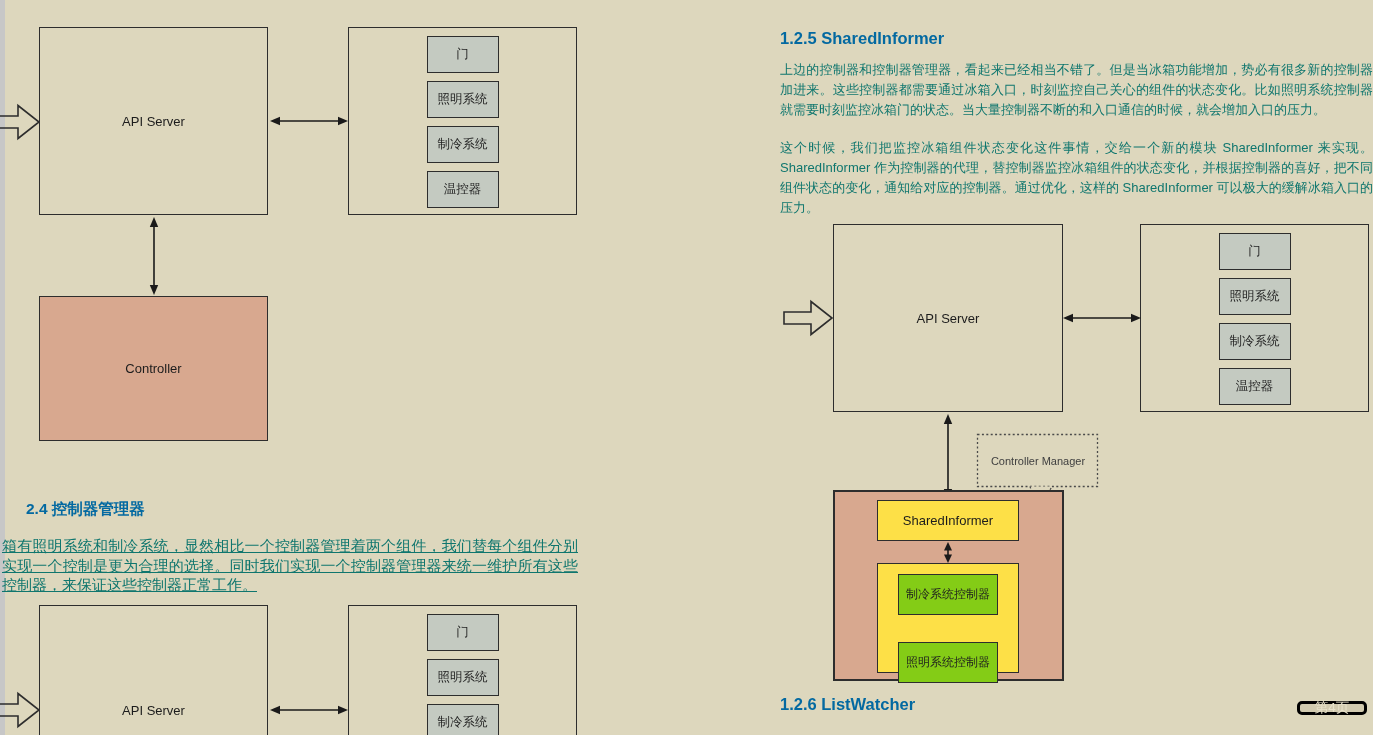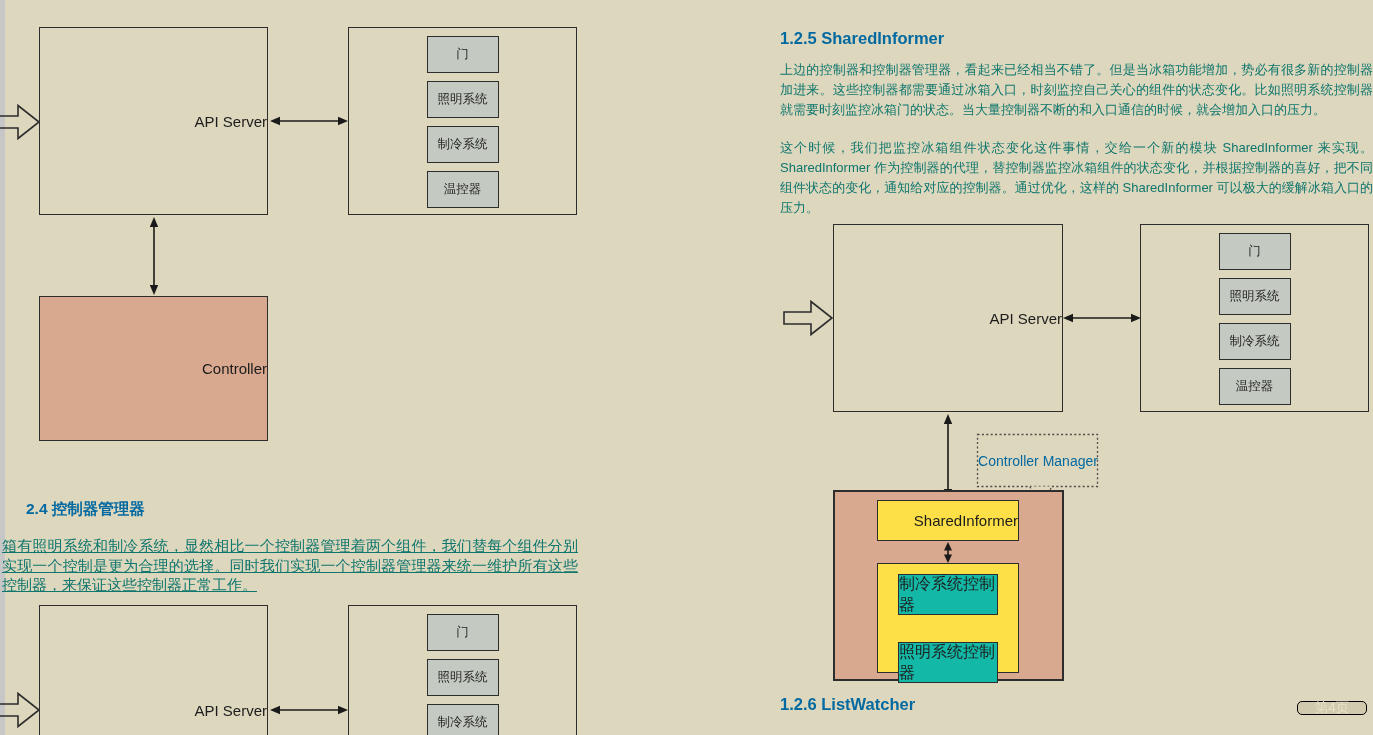--- a/index.html
+++ b/index.html
@@ -13,7 +13,7 @@
   .abs{position:absolute;}
   .dbox{
     position:absolute;border:1.5px solid #2d2d2d;display:flex;
-    align-items:center;justify-content:flex-end;font-size:15px;color:#1c1c1c;
+    align-items:center;justify-content:center;font-size:13px;color:#1c1c1c;
   }
   .comps{
     position:absolute;border:1.5px solid #2d2d2d;display:flex;

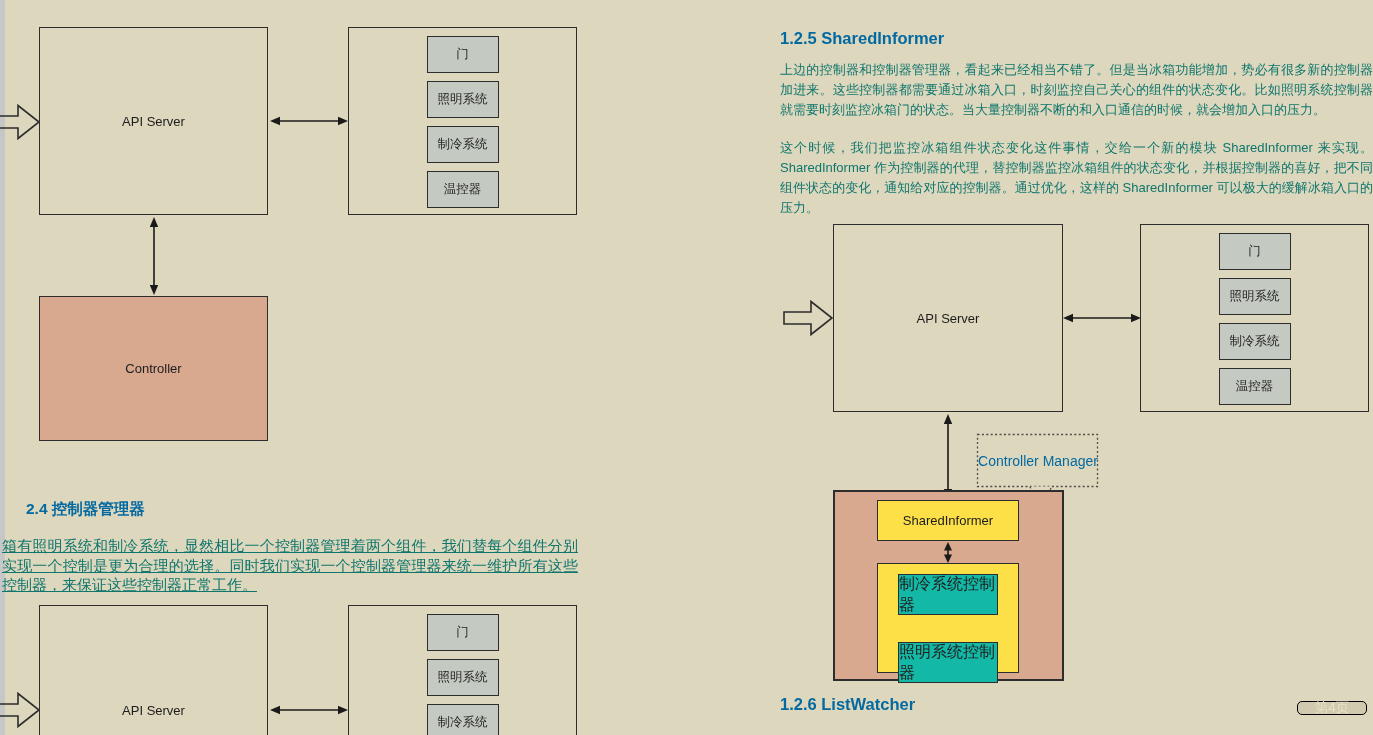--- a/index.html
+++ b/index.html
@@ -40,7 +40,7 @@
   .para.left-col{font-size:15px;line-height:19.5px;text-decoration:underline;}
   .callout-label{
     position:absolute;display:flex;align-items:center;justify-content:center;
-    font-size:14px;color:#0369a1;white-space:nowrap;
+    font-size:11px;color:#404040;white-space:nowrap;
   }
   .page-badge{
     position:absolute;left:1297px;top:701px;width:70px;height:14px;

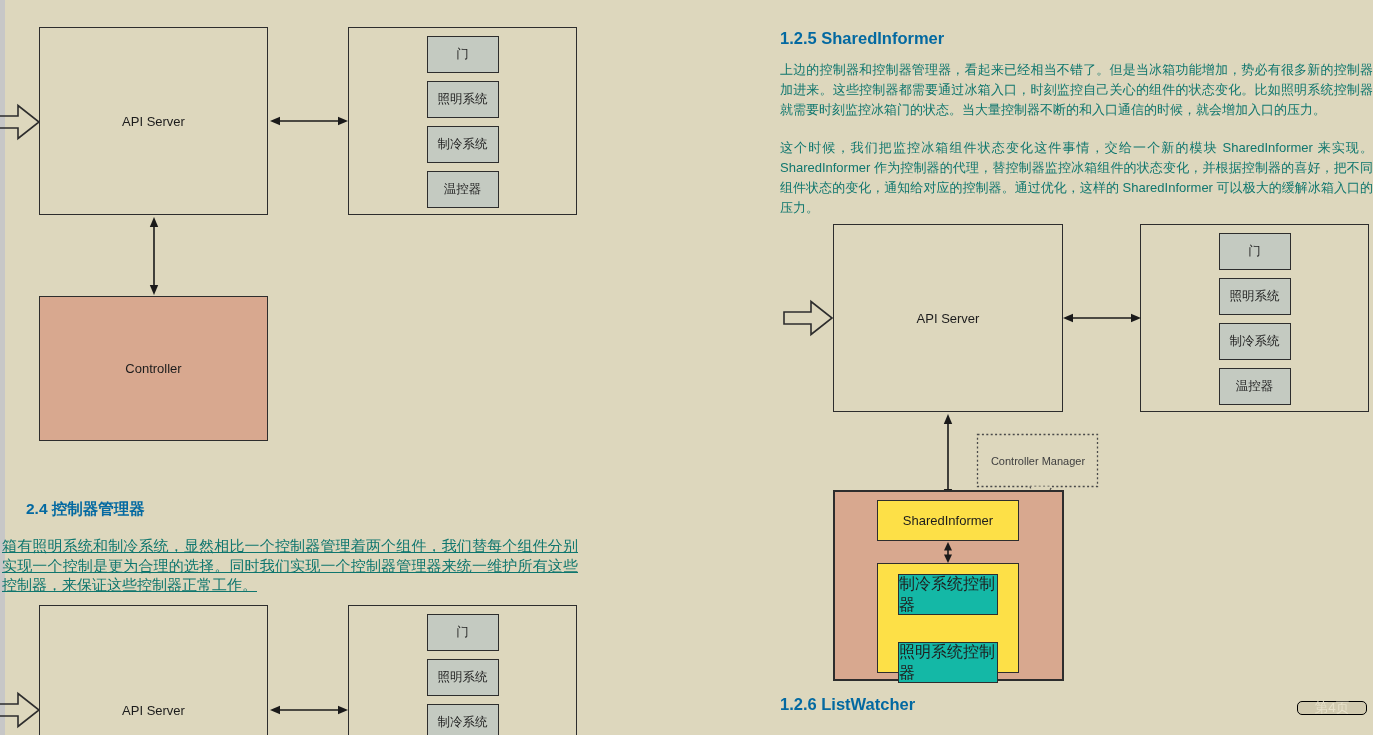--- a/index.html
+++ b/index.html
@@ -27,9 +27,9 @@
   .salmon{background:#d8a88f;}
   .cream{background:#fde047;}
   .ctrl-item{
-    position:absolute;width:100px;height:41px;background:#14b8a6;
+    position:absolute;width:100px;height:41px;background:#84cc16;
     border:1.5px solid #2d2d2d;display:flex;align-items:center;justify-content:center;
-    font-size:16px;
+    font-size:12px;
   }
   .heading{position:absolute;font-weight:700;font-size:16.5px;color:#0369a1;white-space:nowrap;}
   .heading.sm{font-size:15.5px;margin-left:24px;}

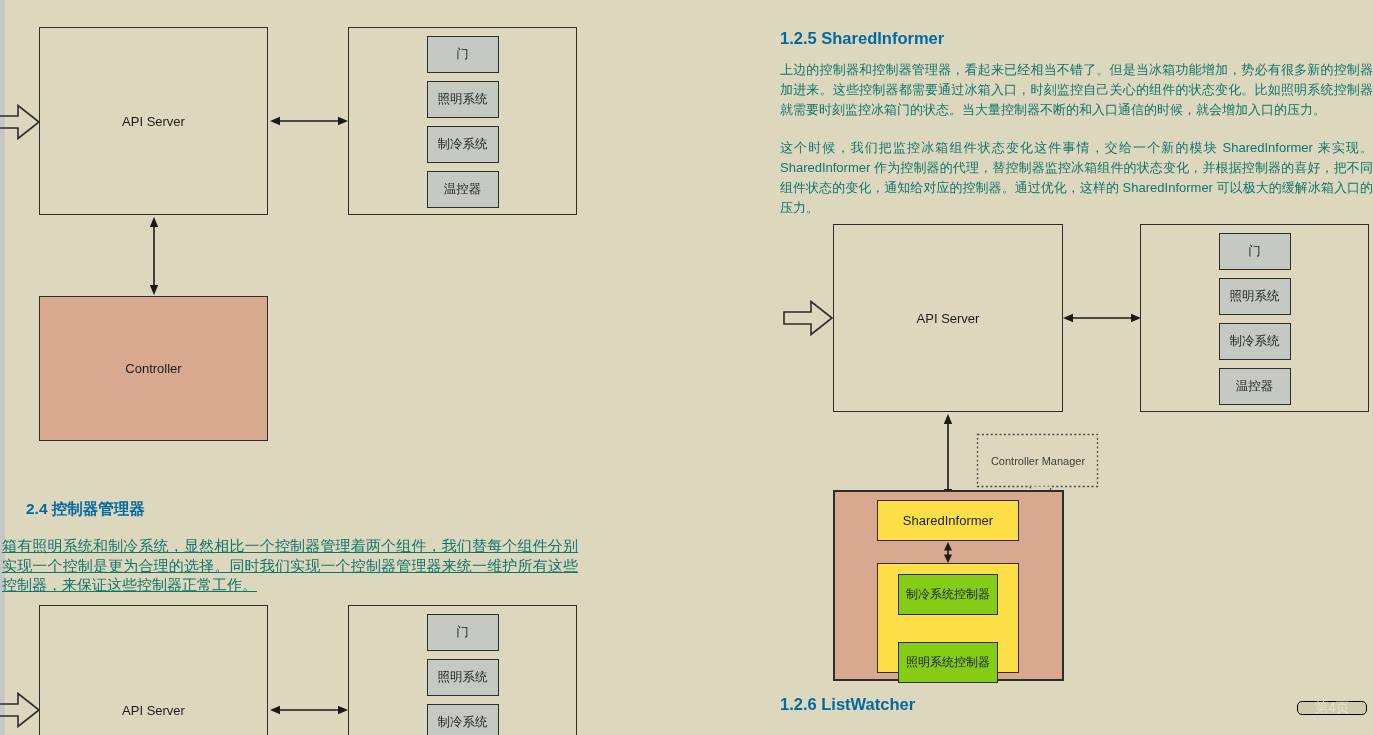--- a/index.html
+++ b/index.html
@@ -44,7 +44,7 @@
   }
   .page-badge{
     position:absolute;left:1297px;top:701px;width:70px;height:14px;
-    background:#d1caaf;border:1px solid #000000;border-radius:5px;
+    background:#d1caaf;border:3px solid #000000;border-radius:5px;
     display:flex;align-items:center;justify-content:center;
     color:#e7e1ca;font-size:13.5px;
   }

